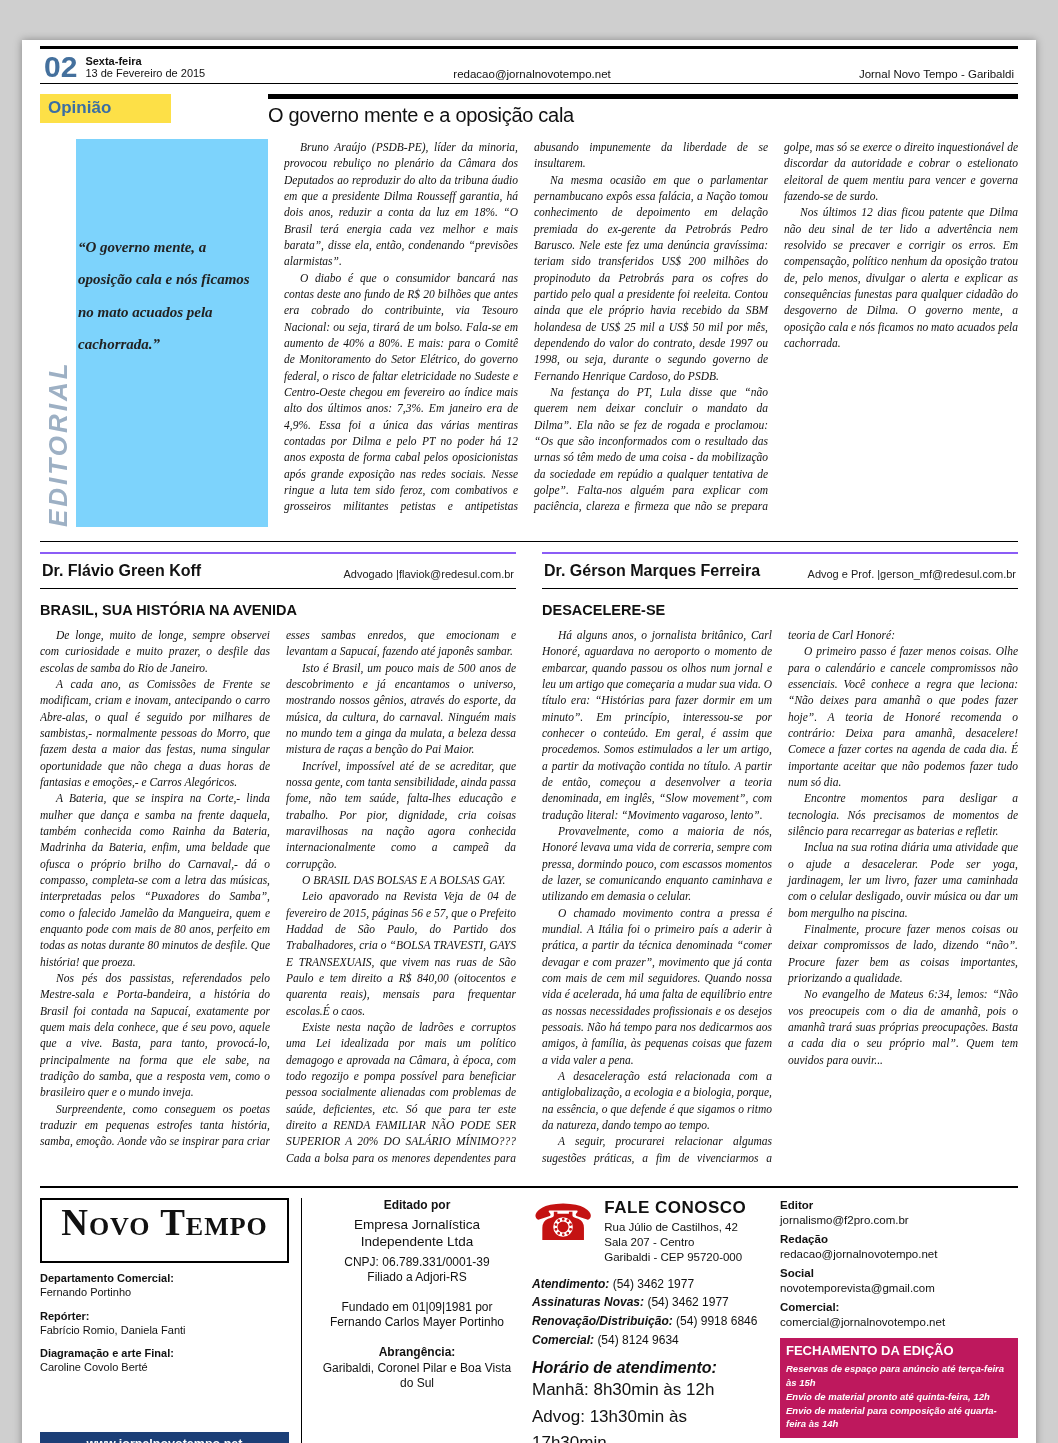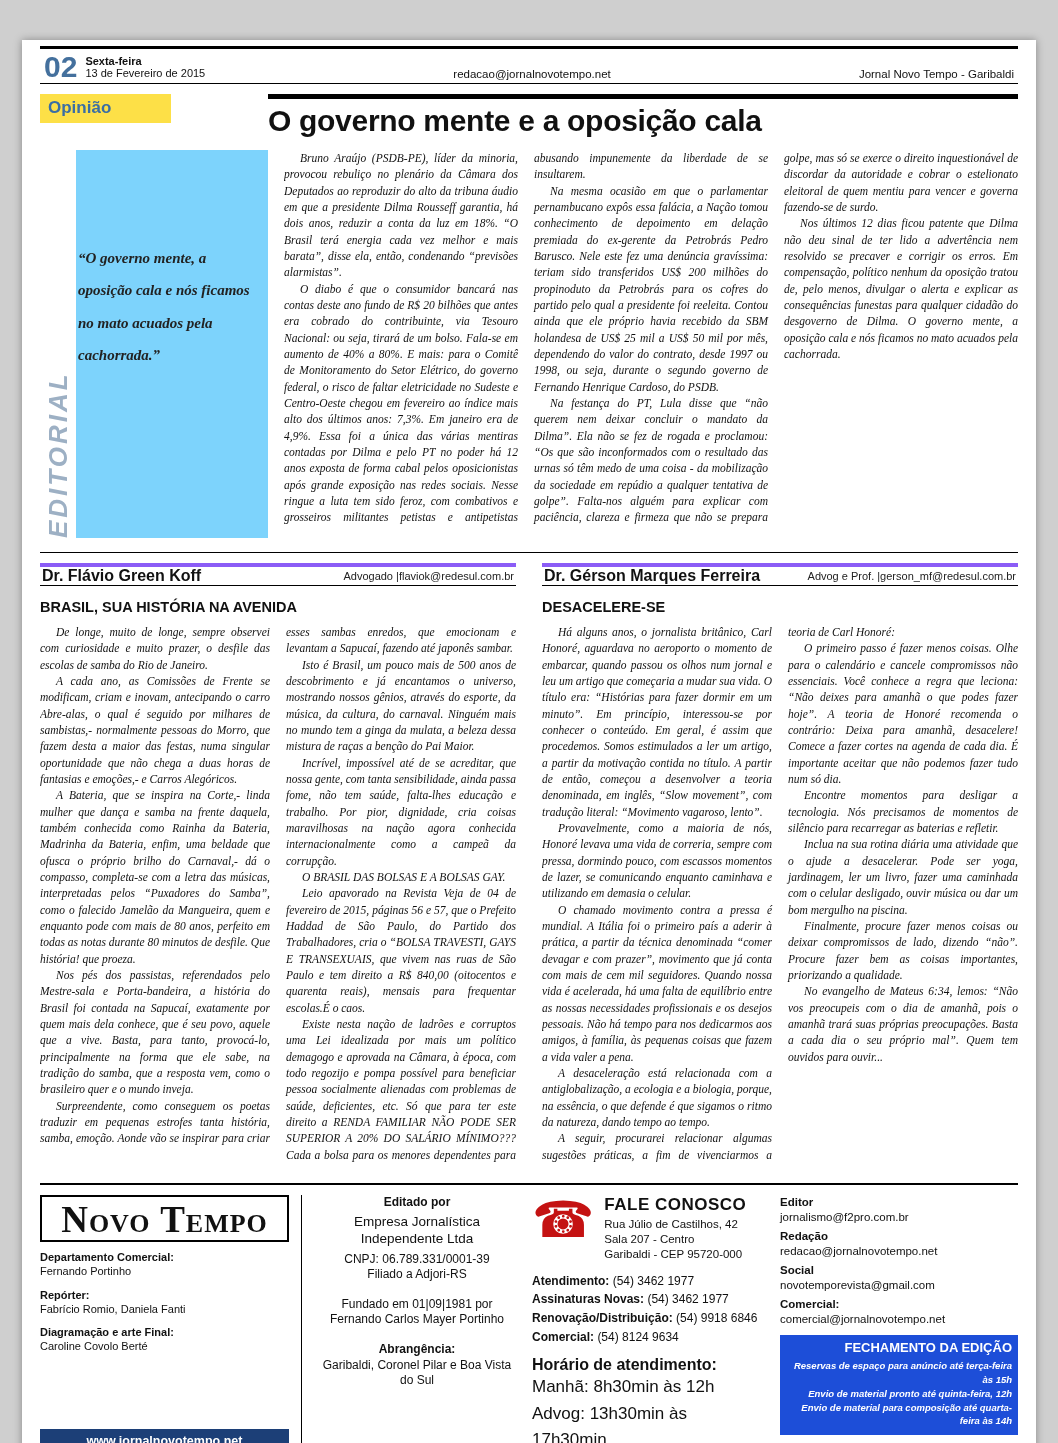--- a/index.html
+++ b/index.html
@@ -24,7 +24,7 @@
   .section-label { display:inline-block; background:#fde047; color:#3a6ea5;
                    font-weight:bold; font-size:17px; padding:4px 60px 5px 8px; }
   .headline-cell { flex:1; border-top:5px solid #000; padding-top:5px; }
-  .headline { font-size:30px; font-weight:bold; margin:0; letter-spacing:-.3px; }
+  .headline { font-size:20px; font-weight:normal; margin:0; letter-spacing:-.3px; }
 
   
   .editorial-row { display:flex; margin-top:12px; }

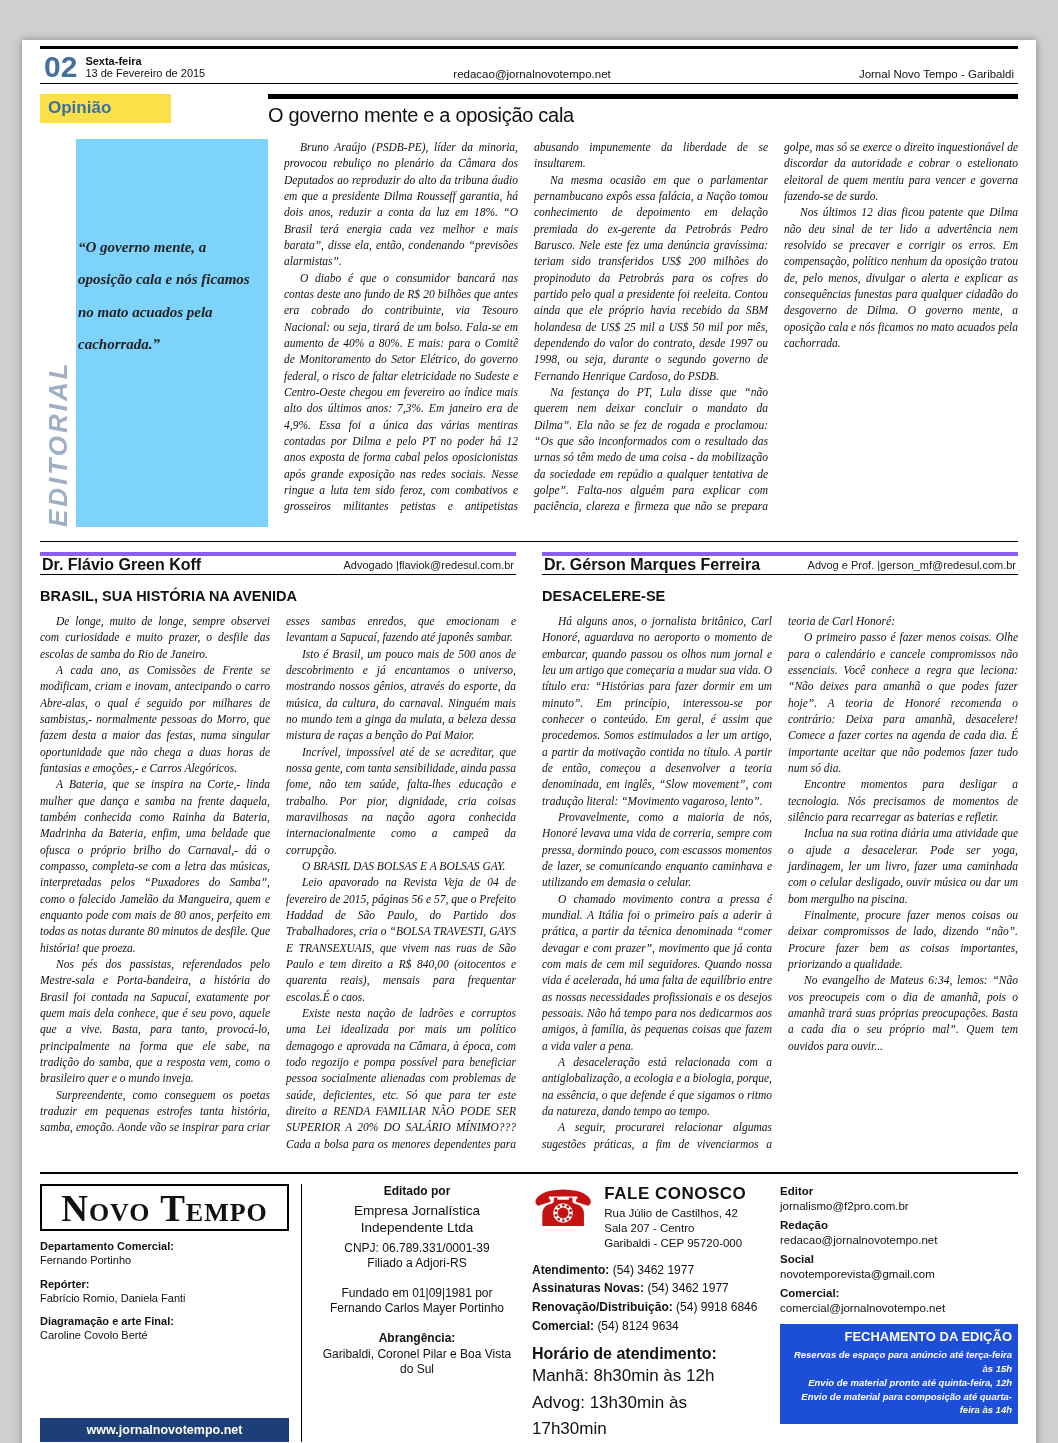--- a/index.html
+++ b/index.html
@@ -47,9 +47,9 @@
   
   .articles { display:flex; gap:26px; margin-top:10px; }
   .article { flex:1; min-width:0; }
-  .article-head { border-top:4px solid #8b5cf6; border-bottom:1px solid #000;
-                  padding:0 2px; display:flex; justify-content:space-between;
-                  align-items:center; }
+  .article-head { border-top:2px solid #8b5cf6; border-bottom:1px solid #000;
+                  padding:8px 2px; display:flex; justify-content:space-between;
+                  align-items:flex-end; }
   .author { font-weight:bold; font-size:16px; }
   .creds { font-size:11px; color:#222; }
   .article-title { font-weight:bold; font-size:14.5px; margin:13px 0 9px; }

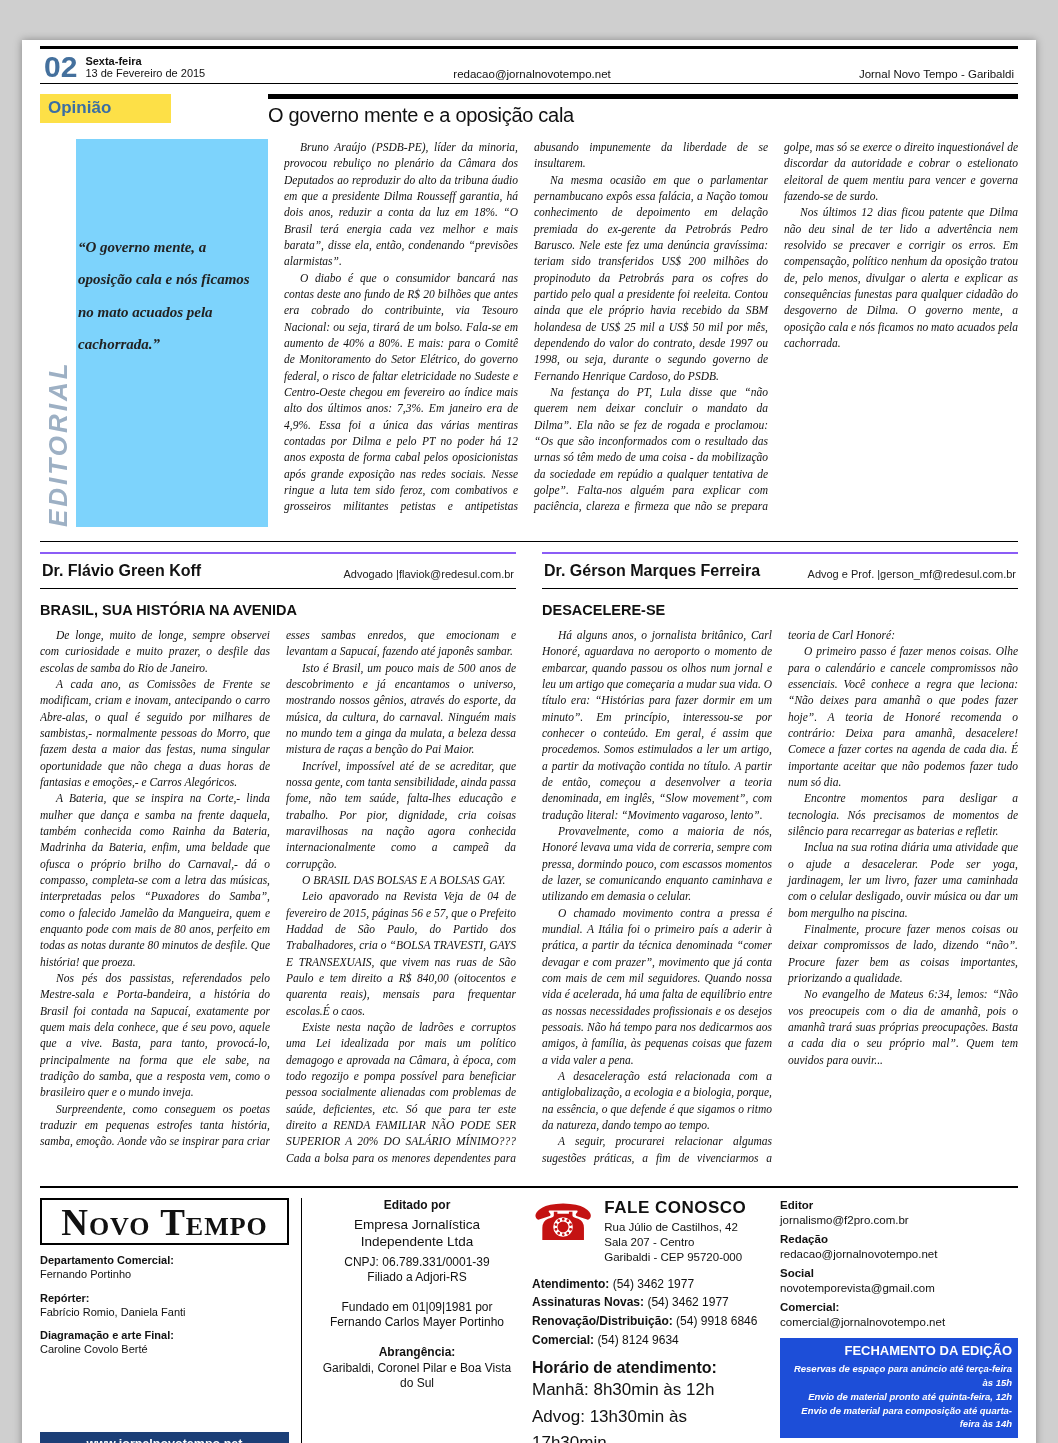--- a/index.html
+++ b/index.html
@@ -63,7 +63,7 @@
             display:flex; gap:14px; }
   .f-col1 { width:262px; border-right:1px solid #000; padding-right:12px;
             display:flex; flex-direction:column; }
-  .logo-box { border:2px solid #000; text-align:center; padding:4px 6px 2px; }
+  .logo-box { border:2px solid #000; text-align:center; padding:4px 6px 20px; }
   .logo { font-family:"Liberation Serif", serif; font-weight:bold; font-size:37px;
           font-variant:small-caps; letter-spacing:1px; line-height:1; }
   .staff { margin-top:8px; font-size:11px; line-height:1.3; }

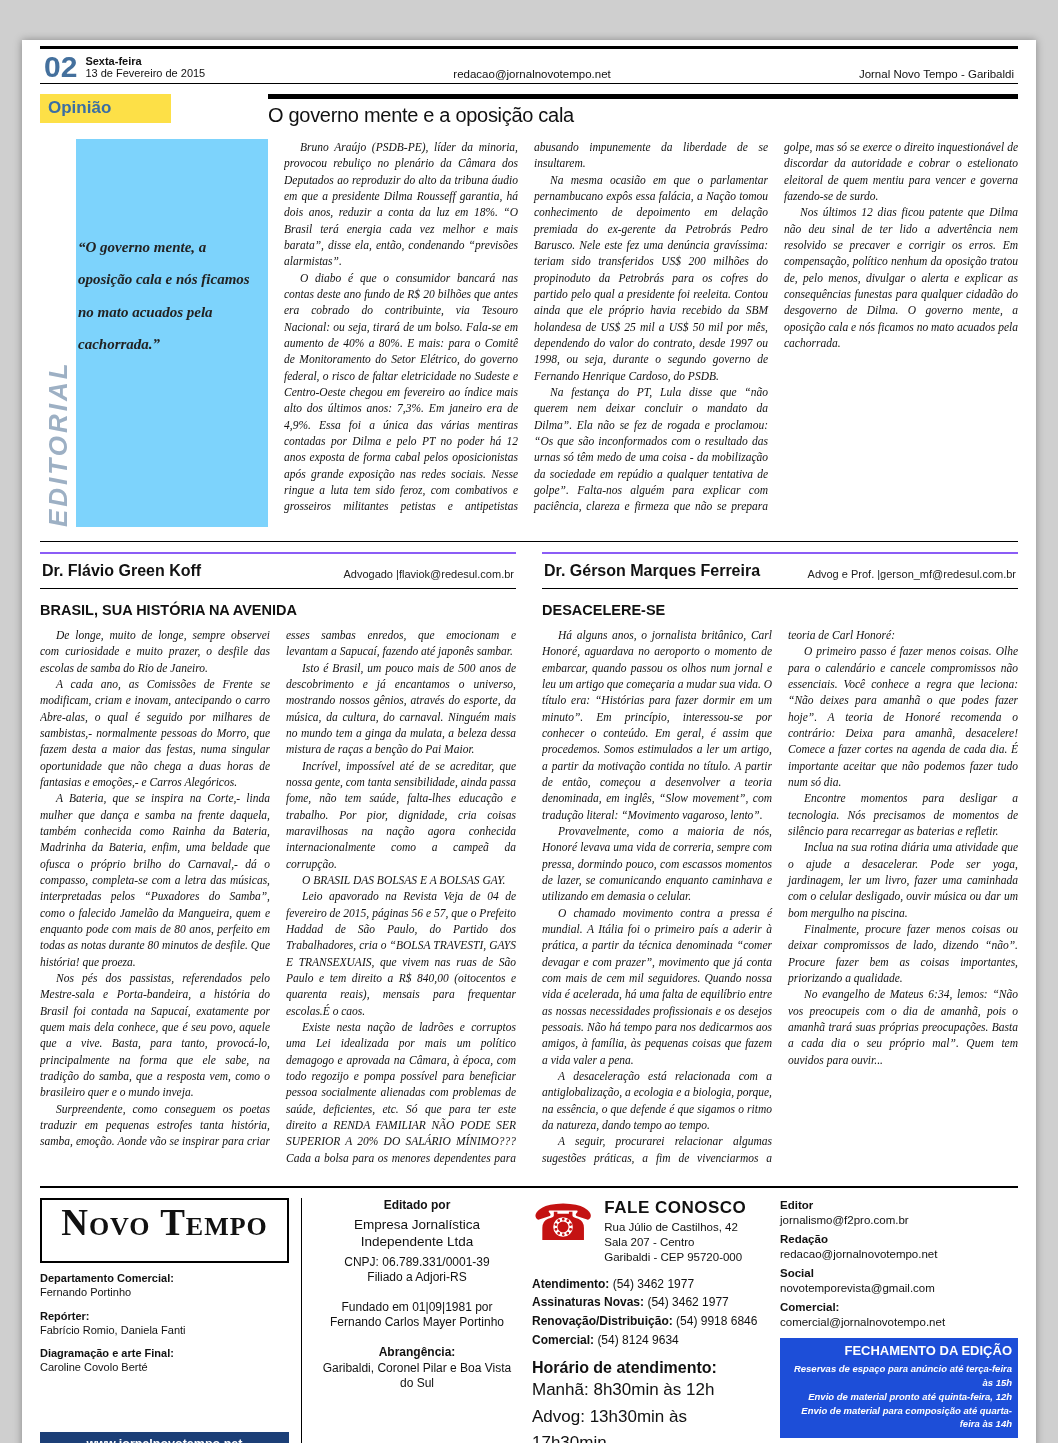--- a/index.html
+++ b/index.html
@@ -81,7 +81,7 @@
   .contact-title { font-weight:bold; font-size:17px; letter-spacing:.5px; margin-bottom:2px; }
   .addr div { font-size:11.5px; line-height:1.3; }
   .phones { margin-top:10px; font-size:12px; line-height:1.55; }
-  .phones .lbl, .hours-label { font-weight:bold; }
+  .phones .lbl, .hours-label { font-weight:bold;font-style:italic; }
   .hours { font-size:17px; line-height:1.55; }
   .hours-label { display:block; margin-top:10px; }
   .f-col4 { width:238px; font-size:11.5px; line-height:1.3; }

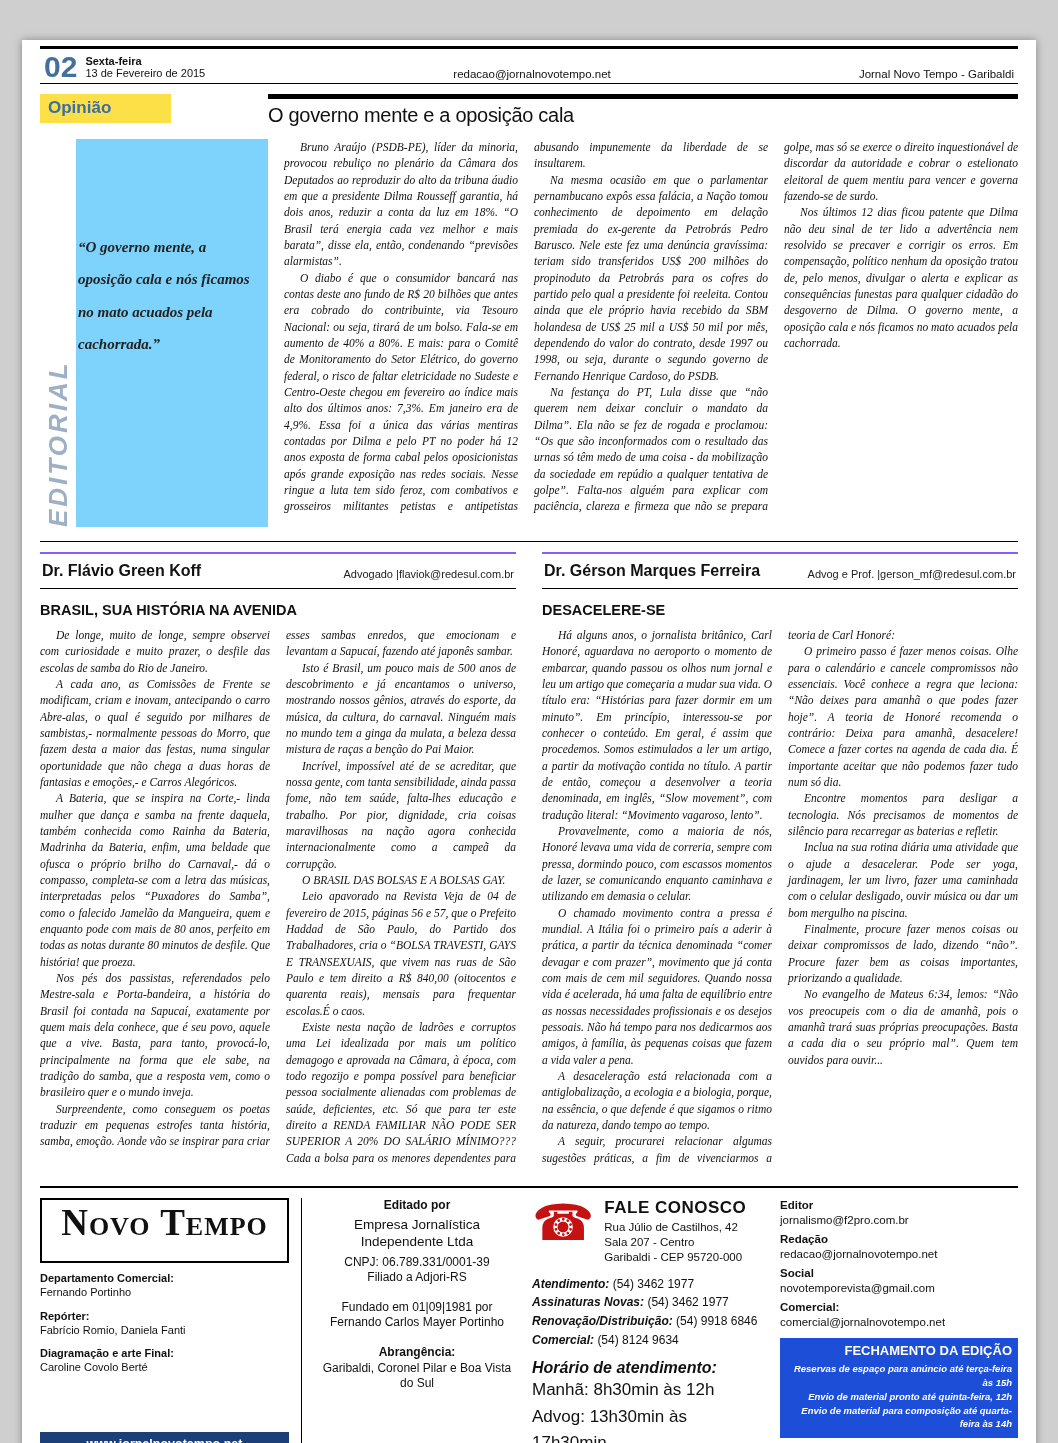--- a/index.html
+++ b/index.html
@@ -87,7 +87,7 @@
   .f-col4 { width:238px; font-size:11.5px; line-height:1.3; }
   .email-item { margin-bottom:4px; }
   .email-label { font-weight:bold; }
-  .closing { margin-top:8px; background:#1d4ed8; color:#fff; text-align:right;
+  .closing { margin-top:8px; background:#be185d; color:#fff; text-align:left;
              padding:5px 6px 7px; }
   .closing-title { font-weight:bold; font-size:13px; margin-bottom:3px; }
   .closing-lines p { margin:0; font-size:9.5px; font-weight:bold; font-style:italic; line-height:1.45; }

